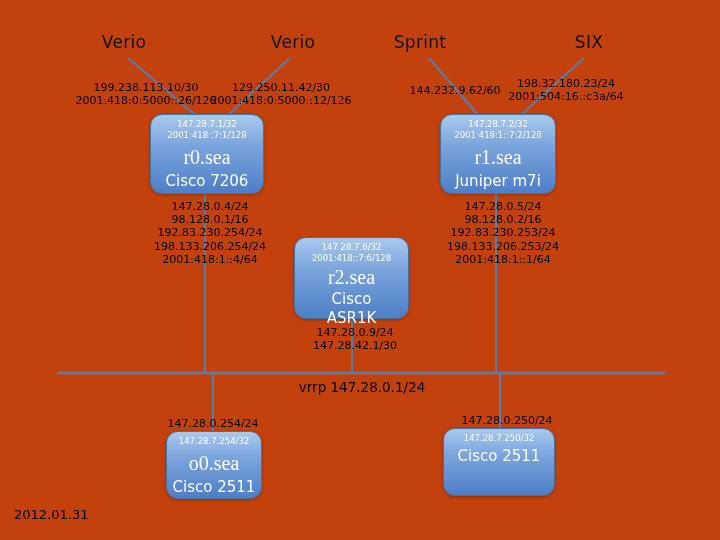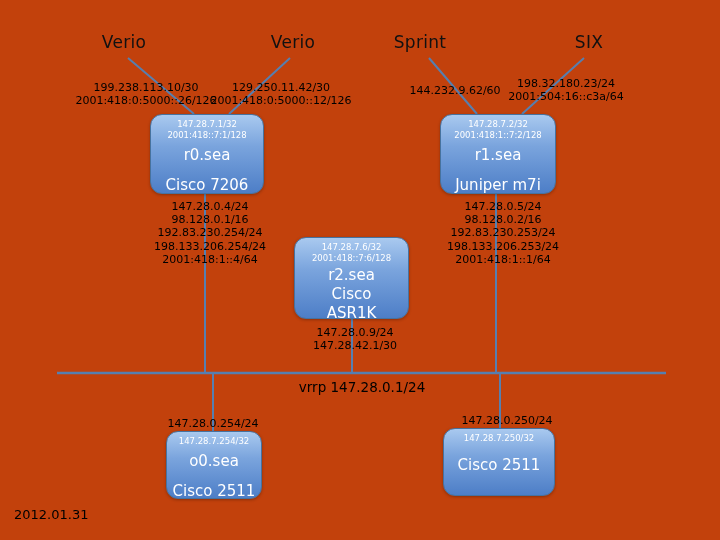--- a/index.html
+++ b/index.html
@@ -14,7 +14,7 @@
           padding-top:4px; box-shadow:0 1px 3px rgba(0,0,0,.28);
           background:linear-gradient(180deg,#a9c9ef 0%, #7aa4dd 40%, #4d7ec7 100%); }
   .node .lo { font-size:8.5px; line-height:1.3; white-space:pre-line; }
-  .node .name { font-size:15px; margin-top:5px; }
+  .node .name { font-size:20px; margin-top:5px;font-family:Liberation Serif, serif; }
   .node .model { font-size:15px; margin-top:12px; line-height:1.25; white-space:pre-line; }
   .node.compact .name { margin-top:2px; }
   .node.compact .model { margin-top:1px; }

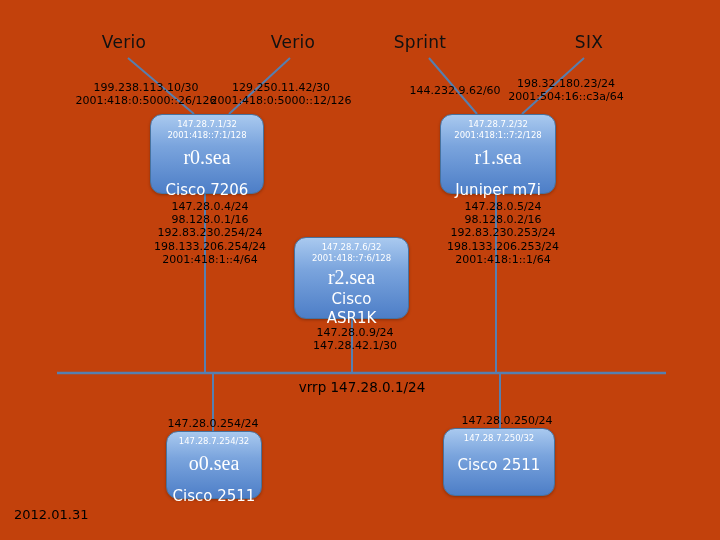--- a/index.html
+++ b/index.html
@@ -15,7 +15,7 @@
           background:linear-gradient(180deg,#a9c9ef 0%, #7aa4dd 40%, #4d7ec7 100%); }
   .node .lo { font-size:8.5px; line-height:1.3; white-space:pre-line; }
   .node .name { font-size:20px; margin-top:5px;font-family:Liberation Serif, serif; }
-  .node .model { font-size:15px; margin-top:12px; line-height:1.25; white-space:pre-line; }
+  .node .model { font-size:15px; margin-top:3px; line-height:1.25; white-space:pre-line; }
   .node.compact .name { margin-top:2px; }
   .node.compact .model { margin-top:1px; }
   .vrrp-label { position:absolute; transform:translateX(-50%); font-size:13.5px; color:#000000; }

